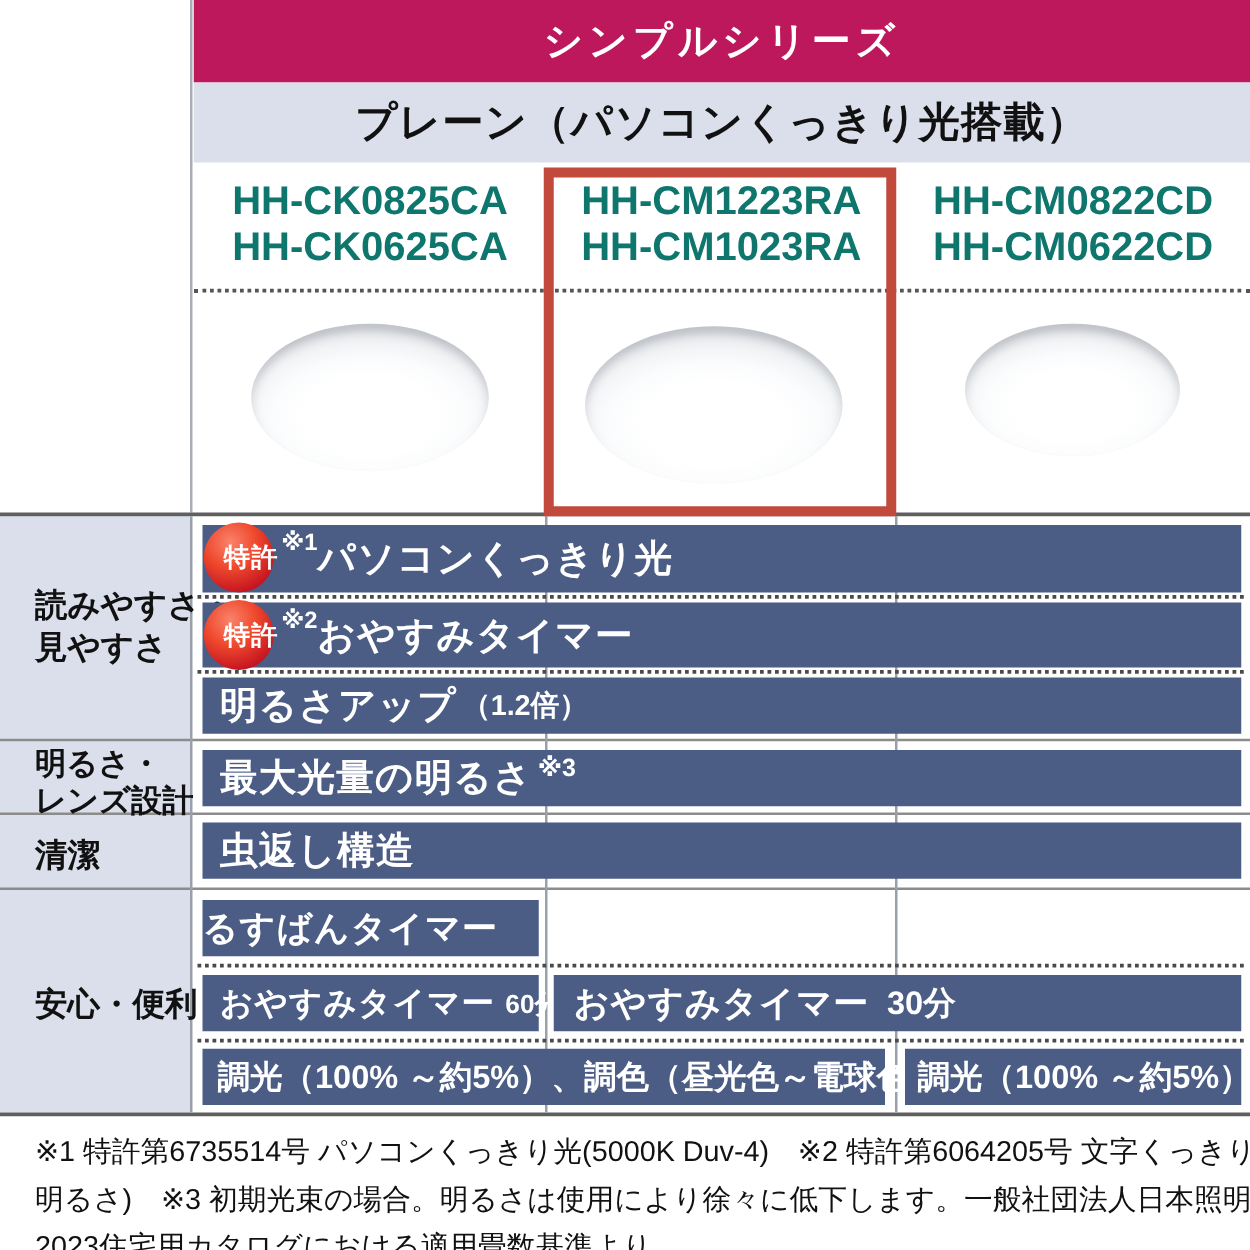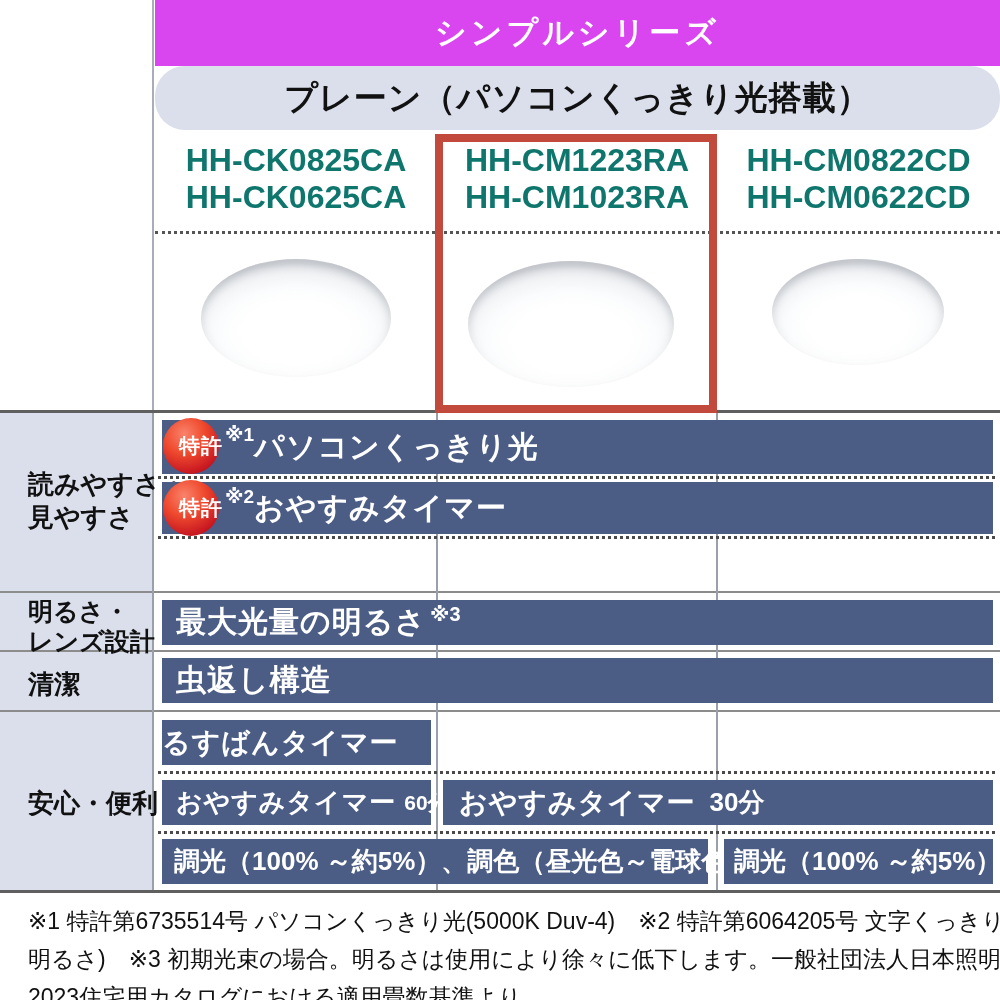--- a/index.html
+++ b/index.html
@@ -9,7 +9,7 @@
 
   
   .series-header { position:absolute; left:155px; top:0; width:845px; height:66px;
-    background:#d946ef; display:flex; align-items:center; justify-content:center; }
+    background:#be185d; display:flex; align-items:center; justify-content:center; }
   .series-header span { color:#ffffff; font-size:31px; font-weight:bold; letter-spacing:4px; }
   .sub-header { position:absolute; left:155px; top:66px; width:845px; height:64px;
     background:#DBDFEB; display:flex; align-items:center; justify-content:center;border-radius:30px; }

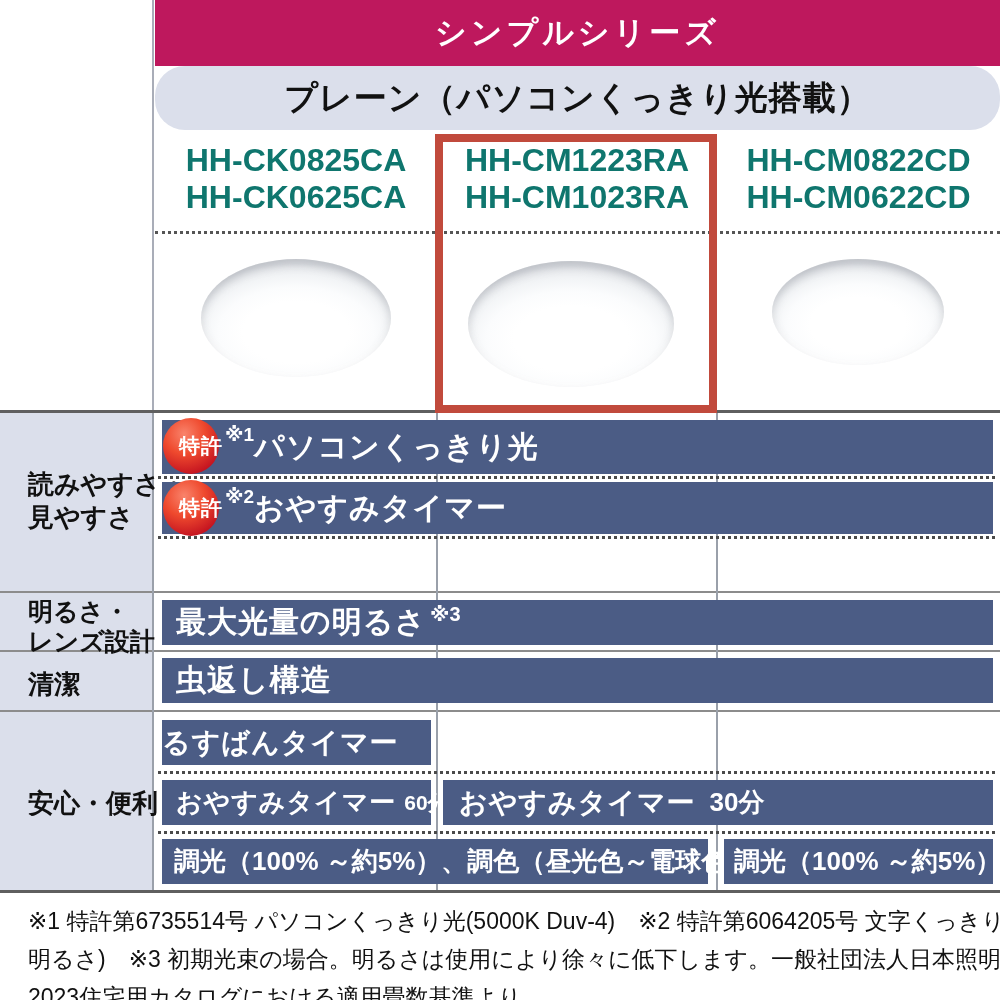--- a/index.html
+++ b/index.html
@@ -12,7 +12,7 @@
     background:#be185d; display:flex; align-items:center; justify-content:center; }
   .series-header span { color:#ffffff; font-size:31px; font-weight:bold; letter-spacing:4px; }
   .sub-header { position:absolute; left:155px; top:66px; width:845px; height:64px;
-    background:#DBDFEB; display:flex; align-items:center; justify-content:center;border-radius:30px; }
+    background:#DBDFEB; display:flex; align-items:center; justify-content:center; }
   .sub-header span { color:#111111; font-size:33px; font-weight:bold; letter-spacing:1px; }
   .table-left-edge { position:absolute; left:152px; top:0; width:2px; height:410px; background:#A9ADB8; }
 

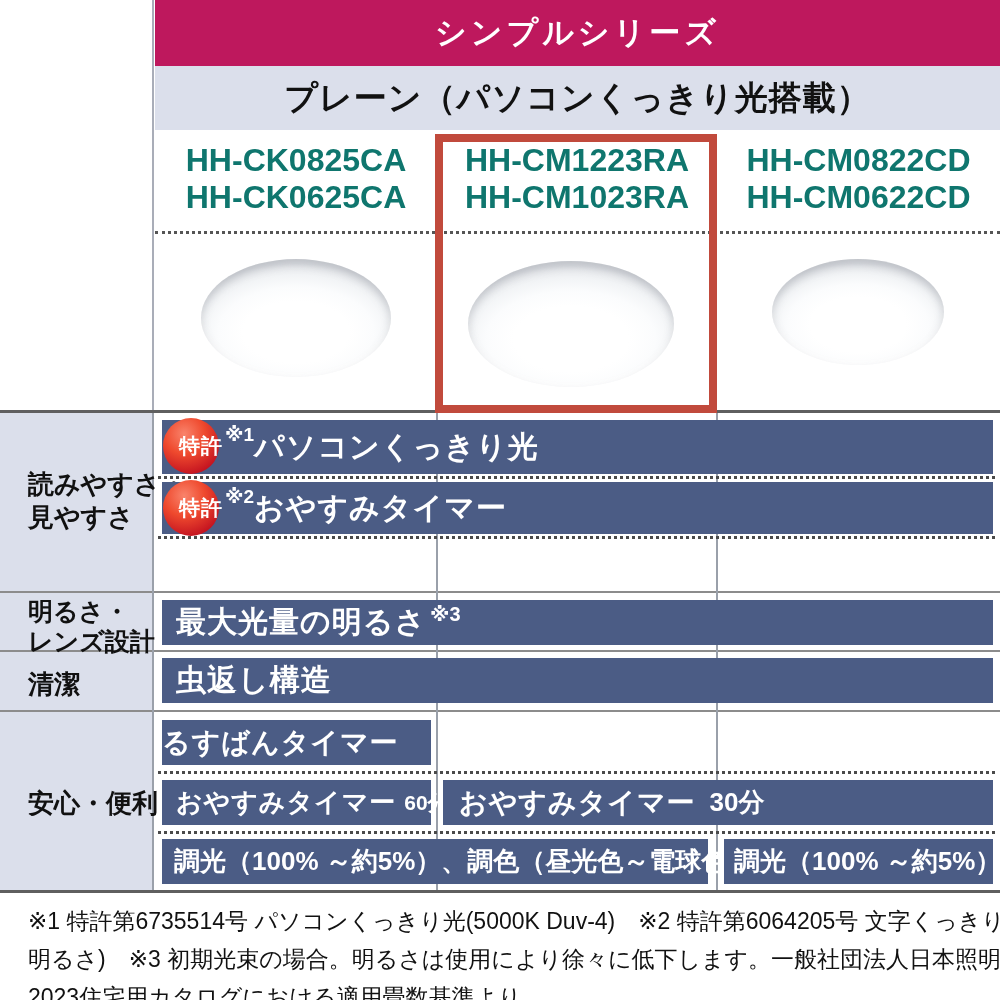--- a/index.html
+++ b/index.html
@@ -174,6 +174,10 @@
   </div>
   <div id="fdot-2" class="feat-dotted"></div>
 
+  <div id="bar-a3" class="bar">
+    <span class="txt">明るさアップ</span>
+    <span class="sub">（1.2倍）</span>
+  </div>
 
   <div id="bar-b" class="bar">
     <span class="txt">最大光量の明るさ</span>

